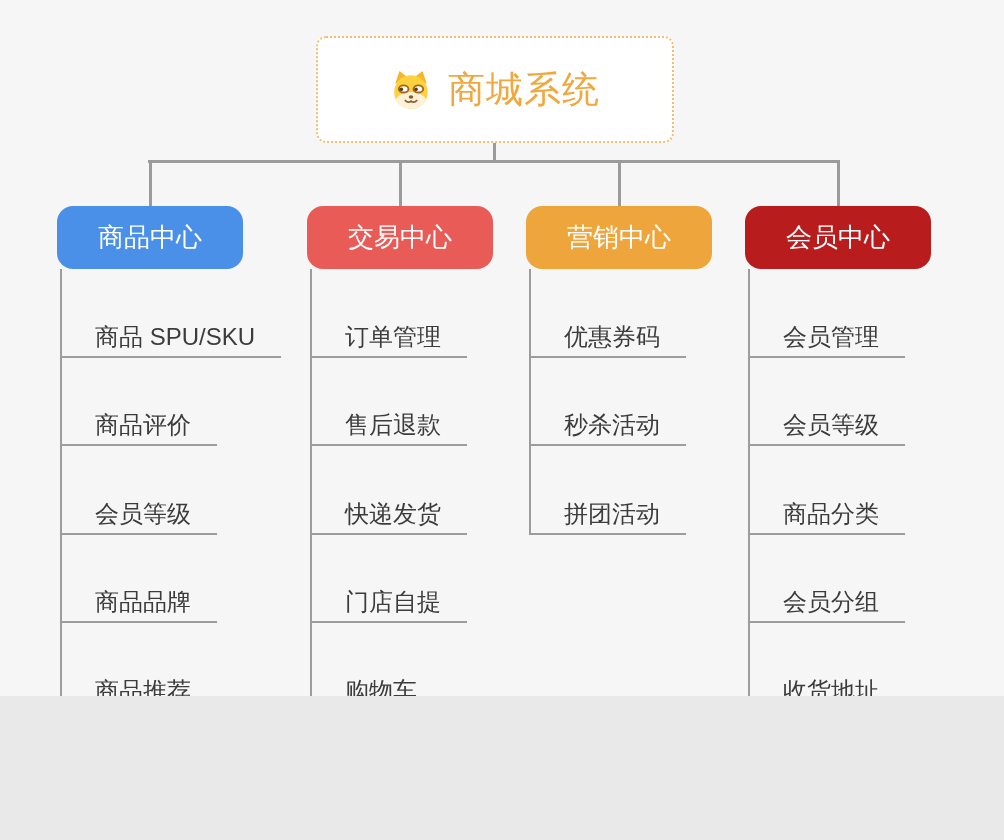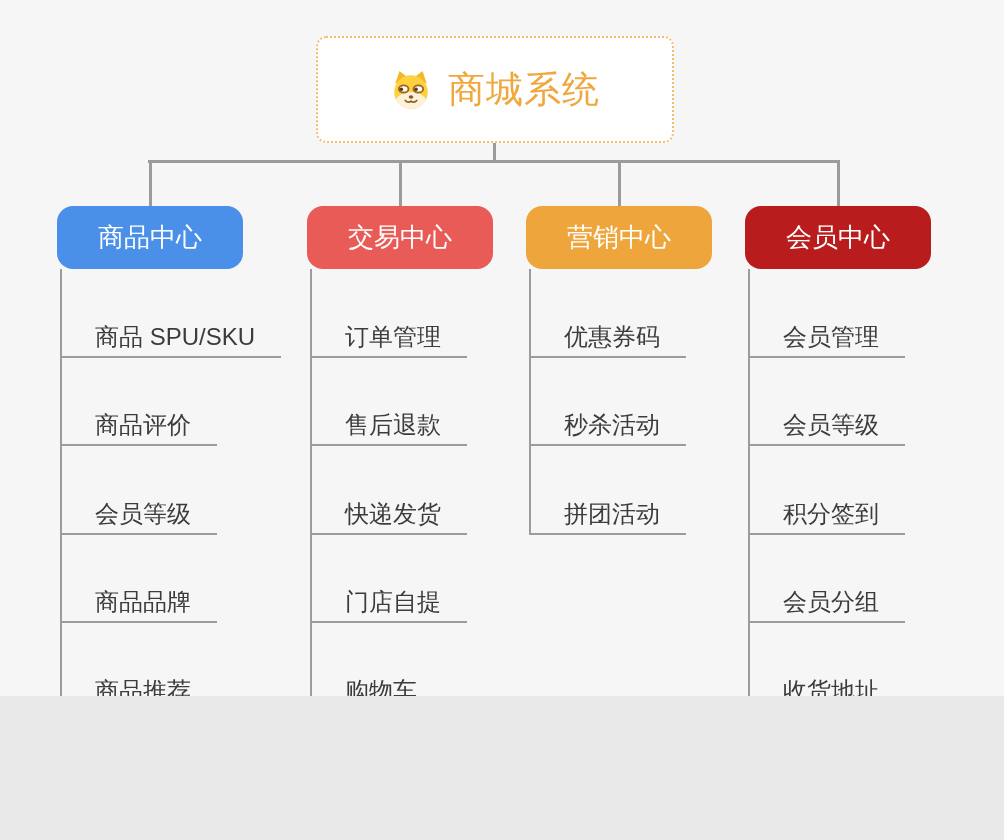--- a/index.html
+++ b/index.html
@@ -239,7 +239,7 @@
       </div>
           <div class="child-row">
         <div class="child-item">
-          <span class="child-label">积分签到</span>
+          <span class="child-label">商品分类</span>
         </div>
       </div>
           <div class="child-row">

